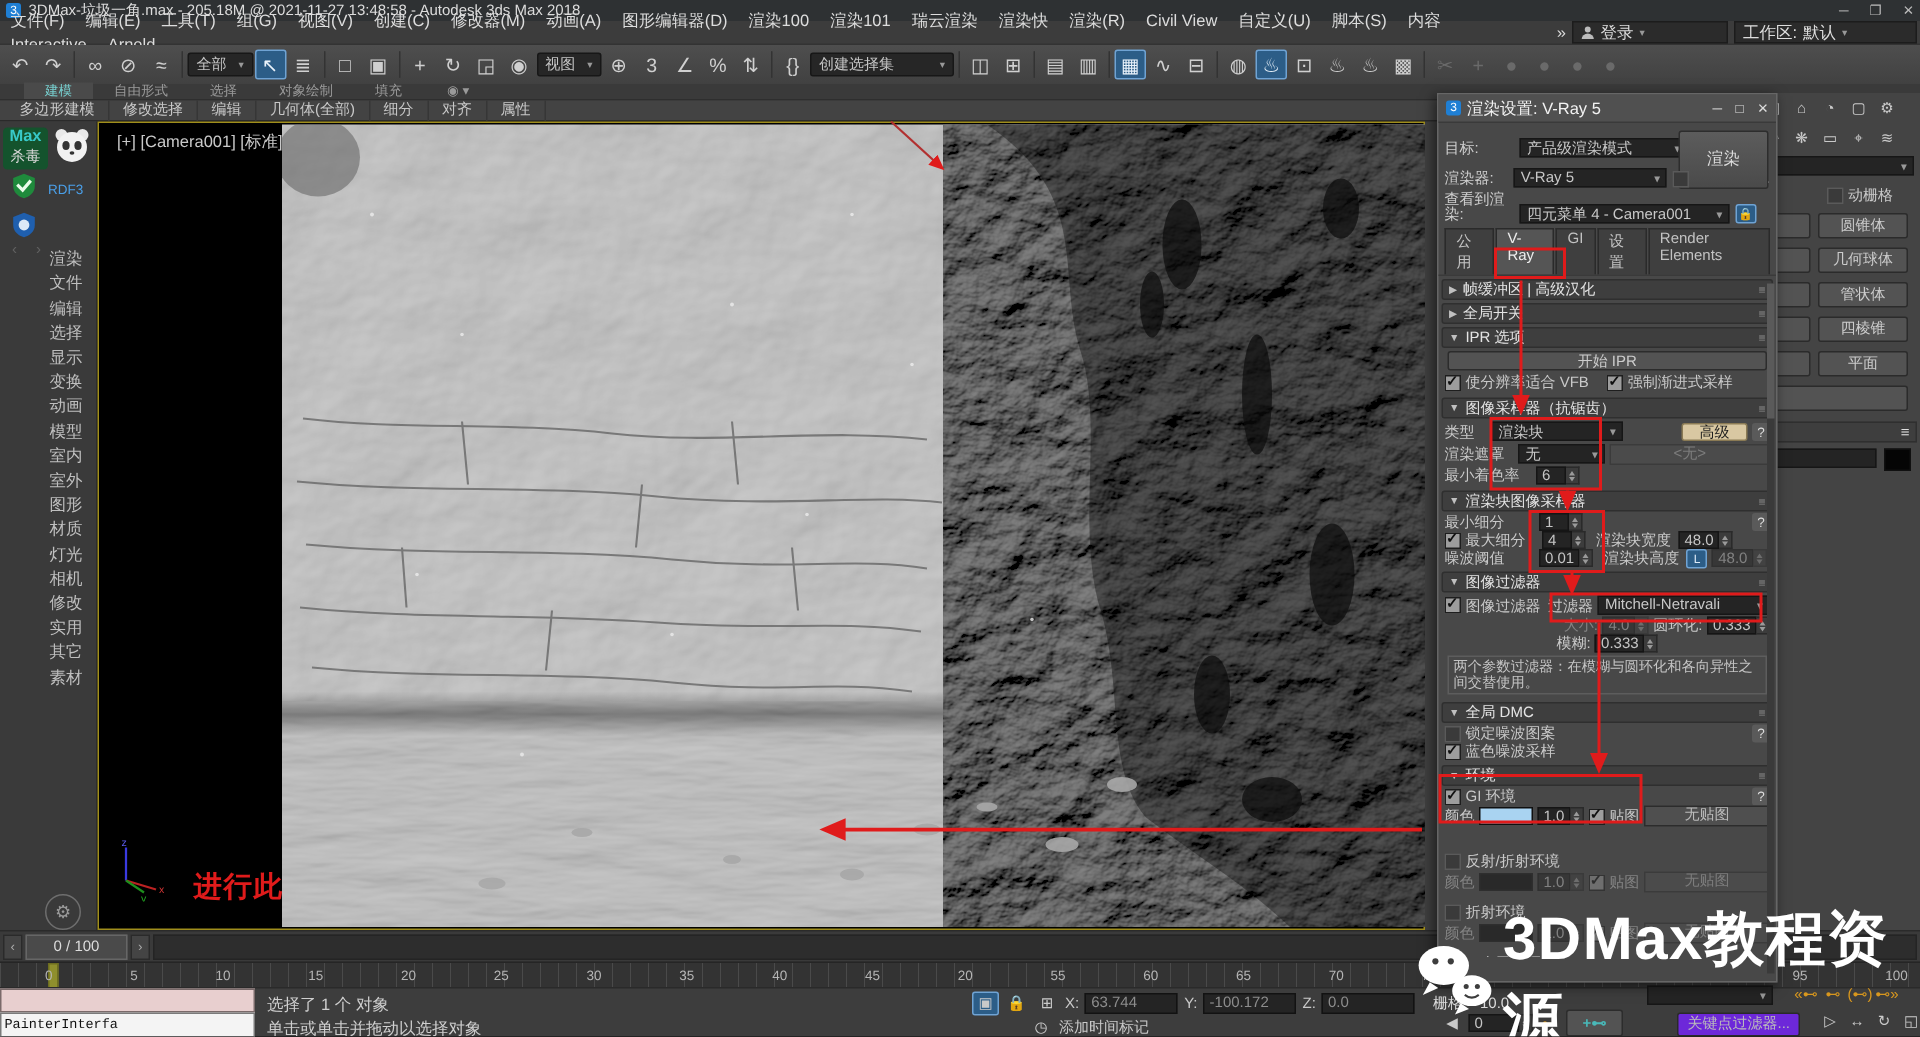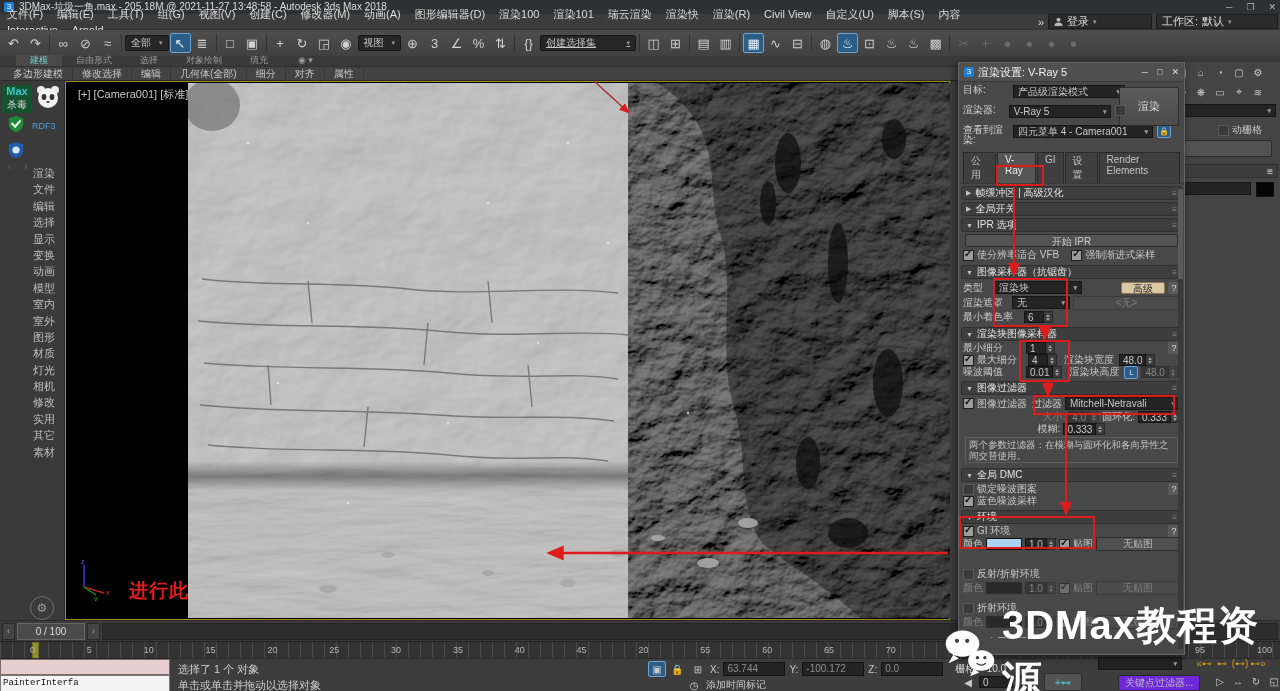--- a/index.html
+++ b/index.html
@@ -25,7 +25,7 @@
   .ticon .g{pointer-events:none;}
   .ticon.active{background:#2c5d87;border:1px solid #6fa3d4;color:#eaf3fb;}
   .ticon.tdd{width:auto;height:16px;background:#262626;border:1px solid #171717;font-size:10px;padding:0 5px;gap:8px;color:#c5c5c5;}
-  .ticon.tdd.wide{min-width:96px;justify-content:space-between;text-decoration:underline;}
+  .ticon.tdd.wide{min-width:96px;justify-content:space-between;}
   .ticon.tsep{width:1px;height:18px;background:#333;padding:0;margin:0 2px;border:none;}
   .ticon.dim{color:#6a6a6a;}
   .car{font-size:7px;color:#999;}

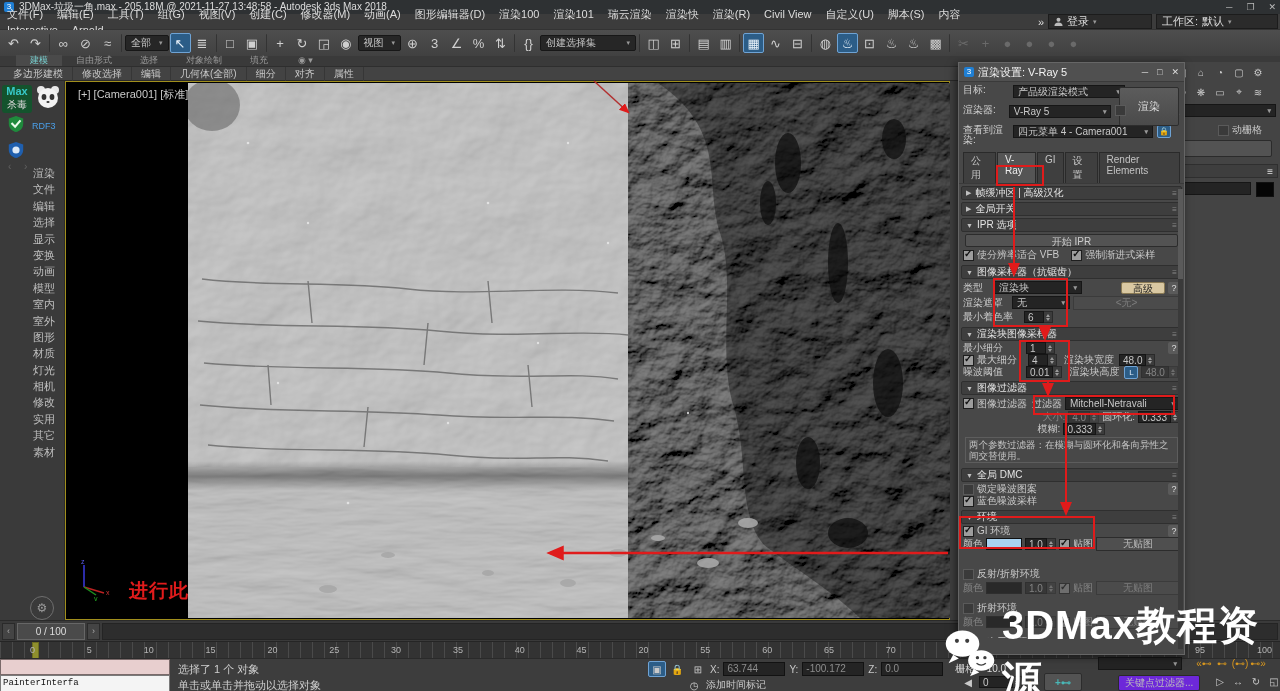--- a/index.html
+++ b/index.html
@@ -61,7 +61,7 @@
   .dlg-title{height:18px;background:#505050;display:flex;align-items:center;gap:4px;padding:0 5px;color:#f2f2f2;border-bottom:1px solid #3a3a3a;}
   .dlg-title .wb{margin-left:auto;display:flex;gap:9px;color:#ddd;font-size:9px;}
   .dbody{padding:3px 4px 0 4px;position:relative;}
-  .frow{display:flex;align-items:flex-start;gap:4px;height:20px;}
+  .frow{display:flex;align-items:flex-end;gap:4px;height:20px;}
   .flbl{width:46px;color:#cfcfcf;font-size:10px;line-height:10px;}
   .dd{background:#242424;border:1px solid #161616;color:#c8c8c8;display:flex;align-items:center;
       justify-content:space-between;padding:0 4px;height:13px;font-size:10px;box-sizing:border-box;white-space:nowrap;overflow:hidden;}

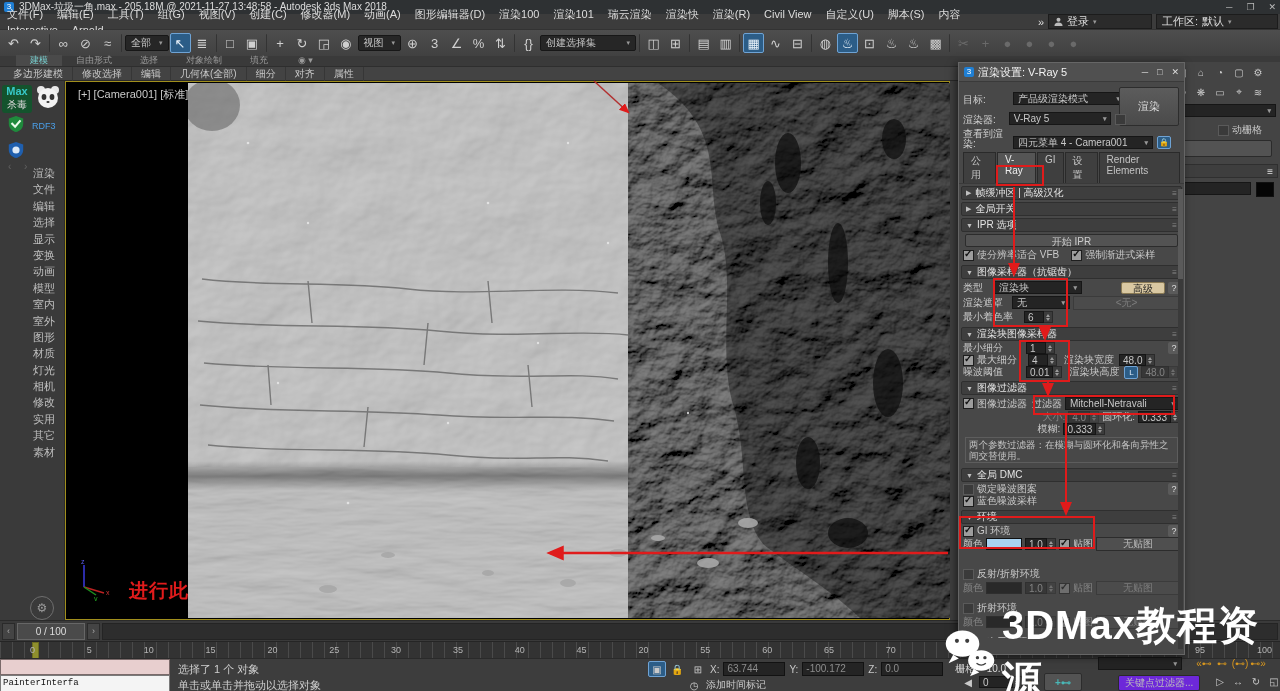--- a/index.html
+++ b/index.html
@@ -502,6 +502,29 @@
       <span class="chk off"></span>
       <span>动栅格</span>
     </div>
+    <div style="margin-top:2px">
+
+    <div class="cprow">
+          <div class="cpbtn" style="width:30px"></div>
+          <div class="cpbtn">圆锥体</div>
+        </div>
+        <div class="cprow">
+          <div class="cpbtn" style="width:30px"></div>
+          <div class="cpbtn">几何球体</div>
+        </div>
+        <div class="cprow">
+          <div class="cpbtn" style="width:30px"></div>
+          <div class="cpbtn">管状体</div>
+        </div>
+        <div class="cprow">
+          <div class="cpbtn" style="width:30px"></div>
+          <div class="cpbtn">四棱锥</div>
+        </div>
+        <div class="cprow">
+          <div class="cpbtn" style="width:30px"></div>
+          <div class="cpbtn">平面</div>
+        </div>
+      </div>
     <div class="cprow">
         <div class="cpbtn" style="width:96px;text-align:left;padding-left:6px">本</div>
       </div>

